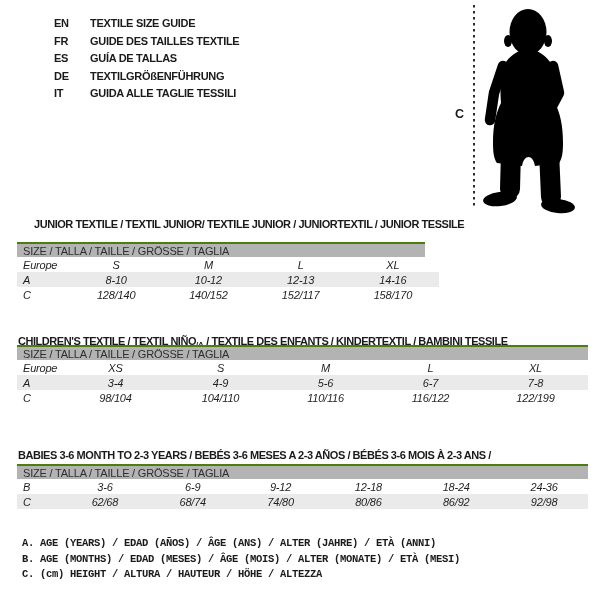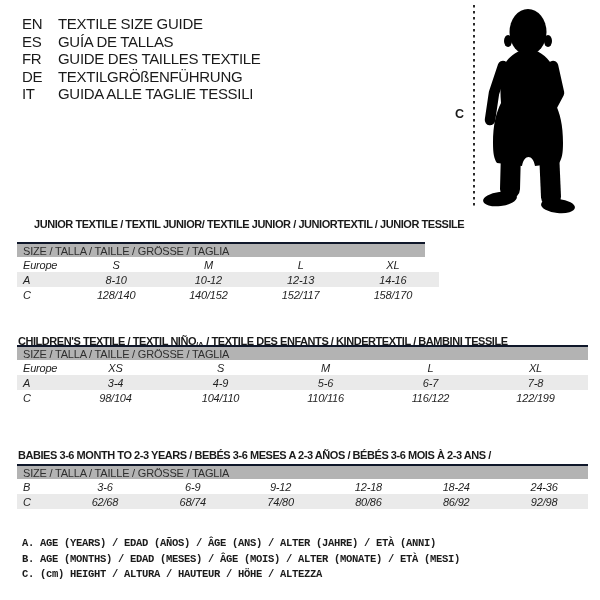--- a/index.html
+++ b/index.html
@@ -12,7 +12,7 @@
 
   
   .langs{position:absolute;left:22px;top:15px;}
-  .lang-row{display:flex;font-size:15px;font-weight:400;letter-spacing:-0.3px;line-height:17.5px;}
+  .lang-row{display:flex;font-size:11px;font-weight:700;letter-spacing:-0.3px;line-height:17.5px;margin-left:32px;}
   .lang-code{width:36px;flex:0 0 36px;}
   .lang-label{white-space:nowrap;text-align:right;}
 

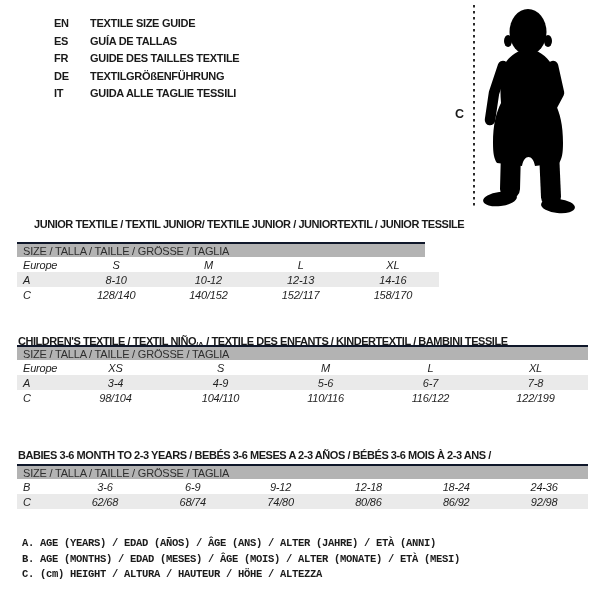--- a/index.html
+++ b/index.html
@@ -60,12 +60,12 @@
       <span class="lang-label">TEXTILE SIZE GUIDE</span>
     </div>
     <div class="lang-row">
+      <span class="lang-code">FR</span>
+      <span class="lang-label">GUIDE DES TAILLES TEXTILE</span>
+    </div>
+    <div class="lang-row">
       <span class="lang-code">ES</span>
       <span class="lang-label">GUÍA DE TALLAS</span>
-    </div>
-    <div class="lang-row">
-      <span class="lang-code">FR</span>
-      <span class="lang-label">GUIDE DES TAILLES TEXTILE</span>
     </div>
     <div class="lang-row">
       <span class="lang-code">DE</span>

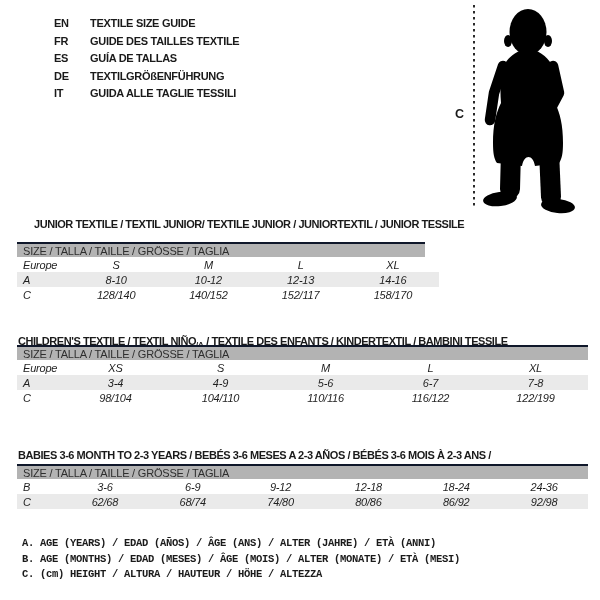--- a/index.html
+++ b/index.html
@@ -30,7 +30,7 @@
 
   .band{
     position:absolute;left:17px;height:15px;line-height:14px;
-    background:#b3b3b3;border-top:2px solid #0f172a;
+    background:#b3b3b3;border-top:2px solid #4d7c0f;
     font-size:11px;letter-spacing:-0.2px;color:#2e2e2e;
     padding-left:6px;box-sizing:border-box;
   }

